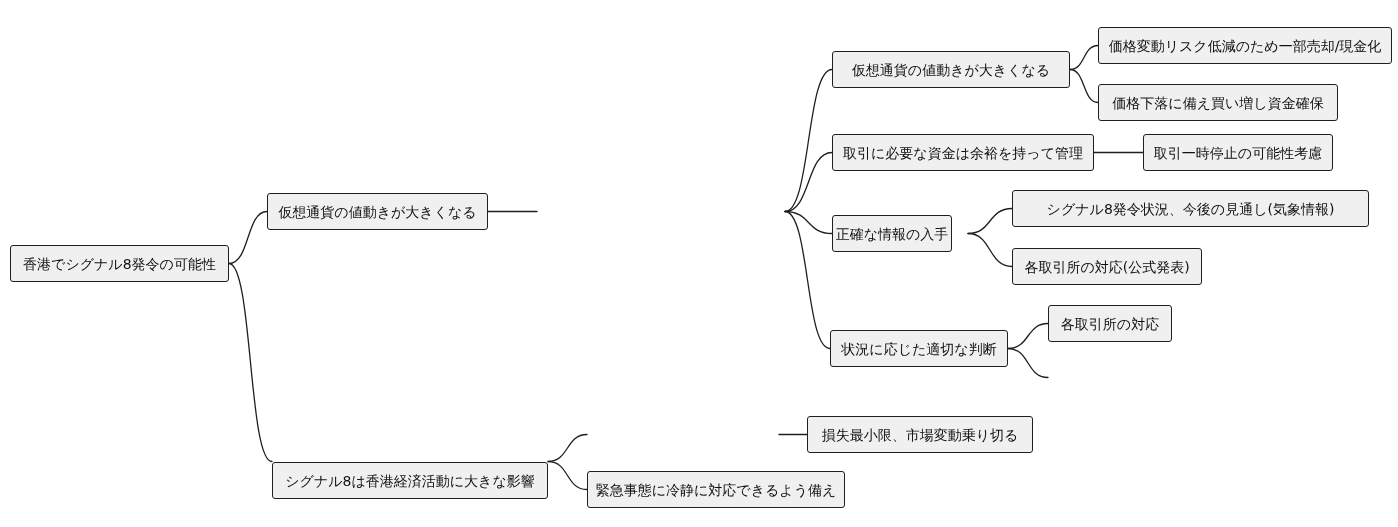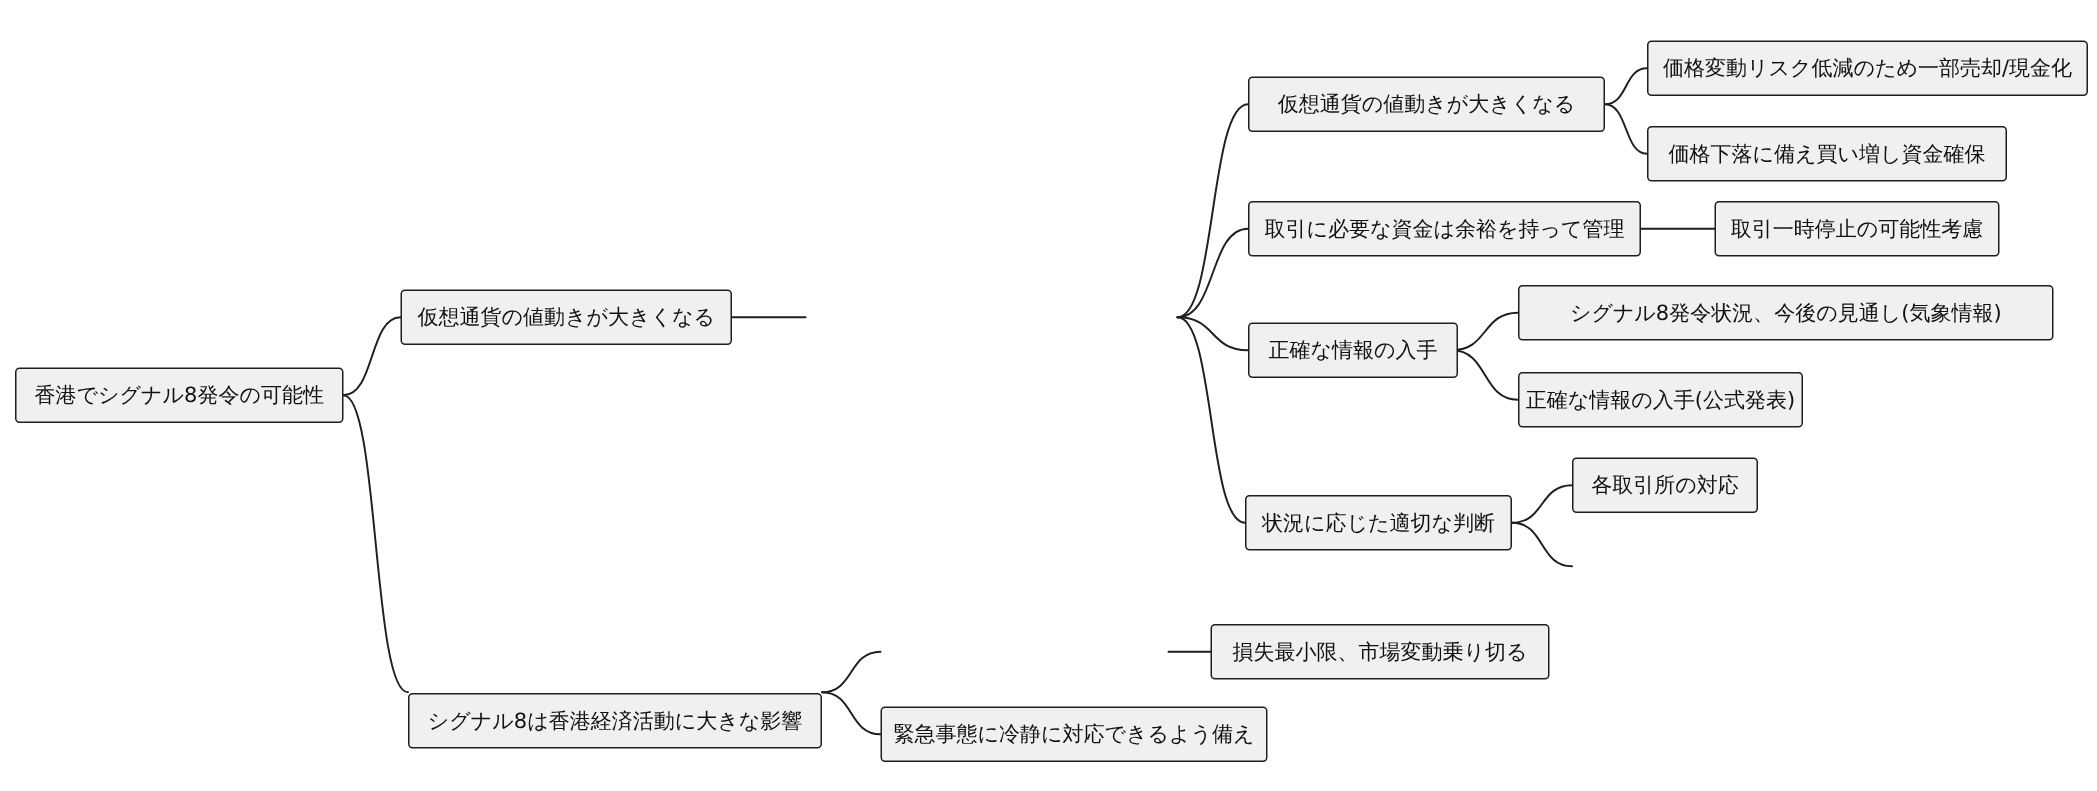--- a/index.html
+++ b/index.html
@@ -93,7 +93,7 @@
 
   <div class="node" id="n-g2l1" style="left:1143px; top:134px; width:190px">取引一時停止の可能性考慮</div>
 
-  <div class="node" id="n-g3" style="left:832px; top:215px; width:140px">正確な情報の入手</div>
+  <div class="node" id="n-g3" style="left:832px; top:215px; width:120px">正確な情報の入手</div>
 
   <div class="node" id="n-g3l1" style="left:1012px; top:190px; width:357px">シグナル8発令状況、今後の見通し(気象情報)</div>
 

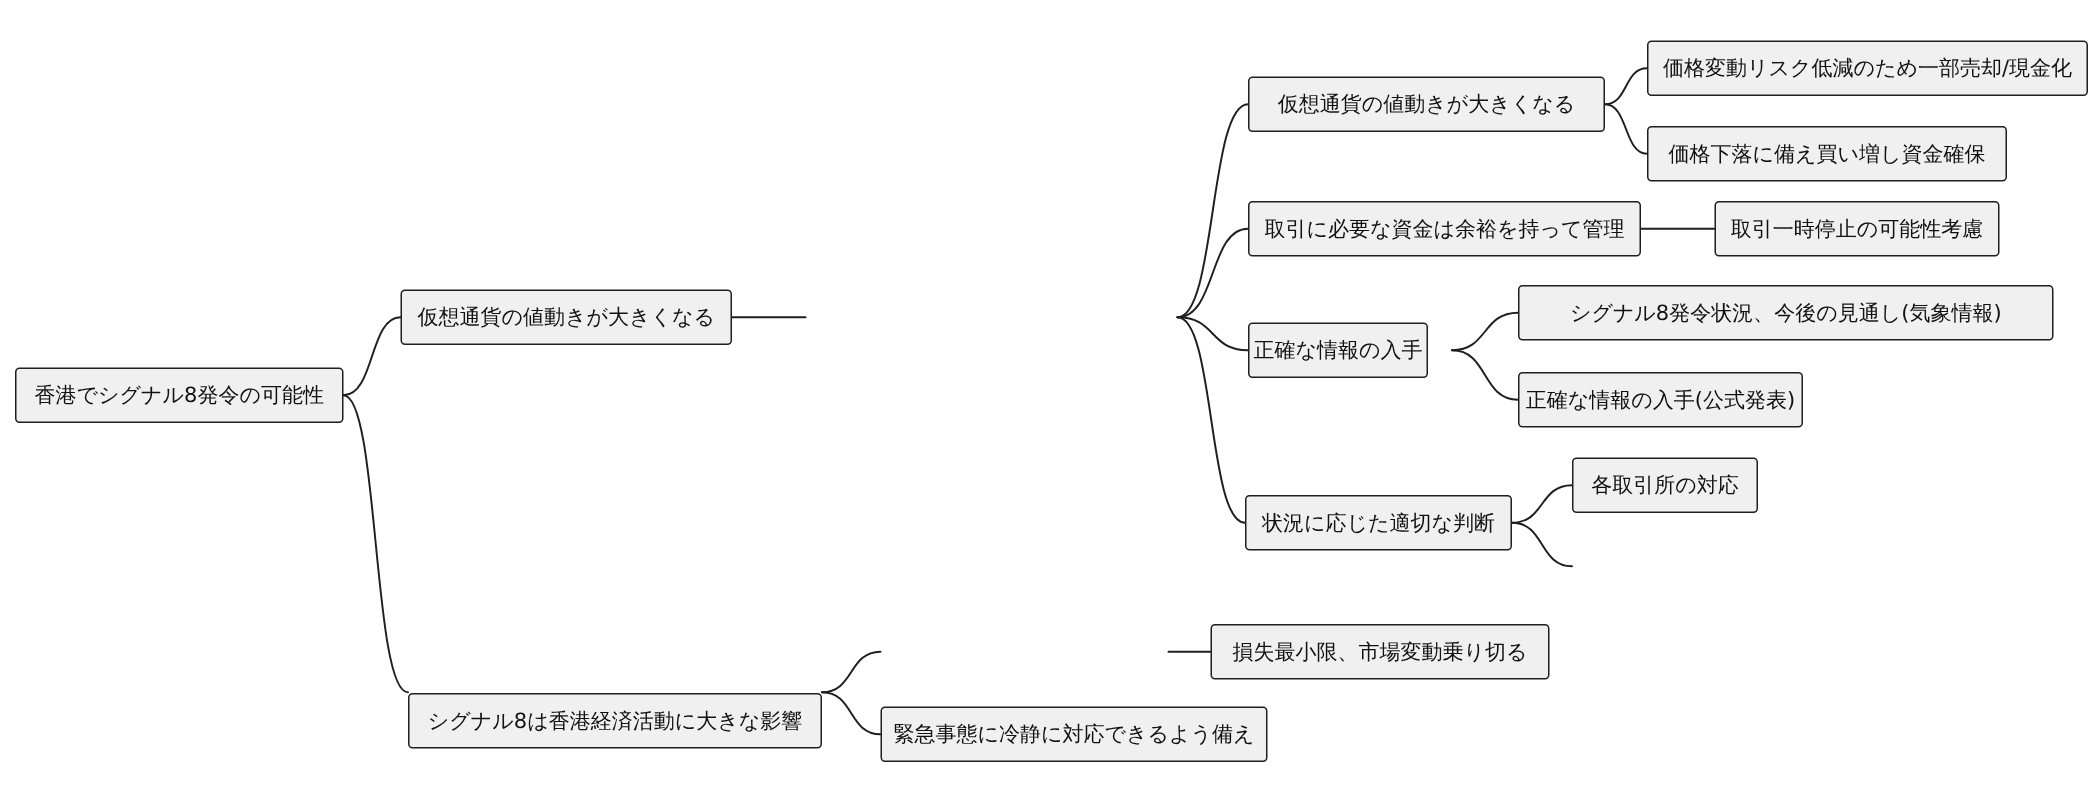--- a/index.html
+++ b/index.html
@@ -97,7 +97,7 @@
 
   <div class="node" id="n-g3l1" style="left:1012px; top:190px; width:357px">シグナル8発令状況、今後の見通し(気象情報)</div>
 
-  <div class="node" id="n-g3l2" style="left:1012px; top:248px; width:190px">正確な情報の入手(公式発表)</div>
+  <div class="node" id="n-g3l2" style="left:1012px; top:248px; width:190px">各取引所の対応(公式発表)</div>
 
   <div class="node" id="n-g4" style="left:830px; top:330px; width:178px">状況に応じた適切な判断</div>
 

